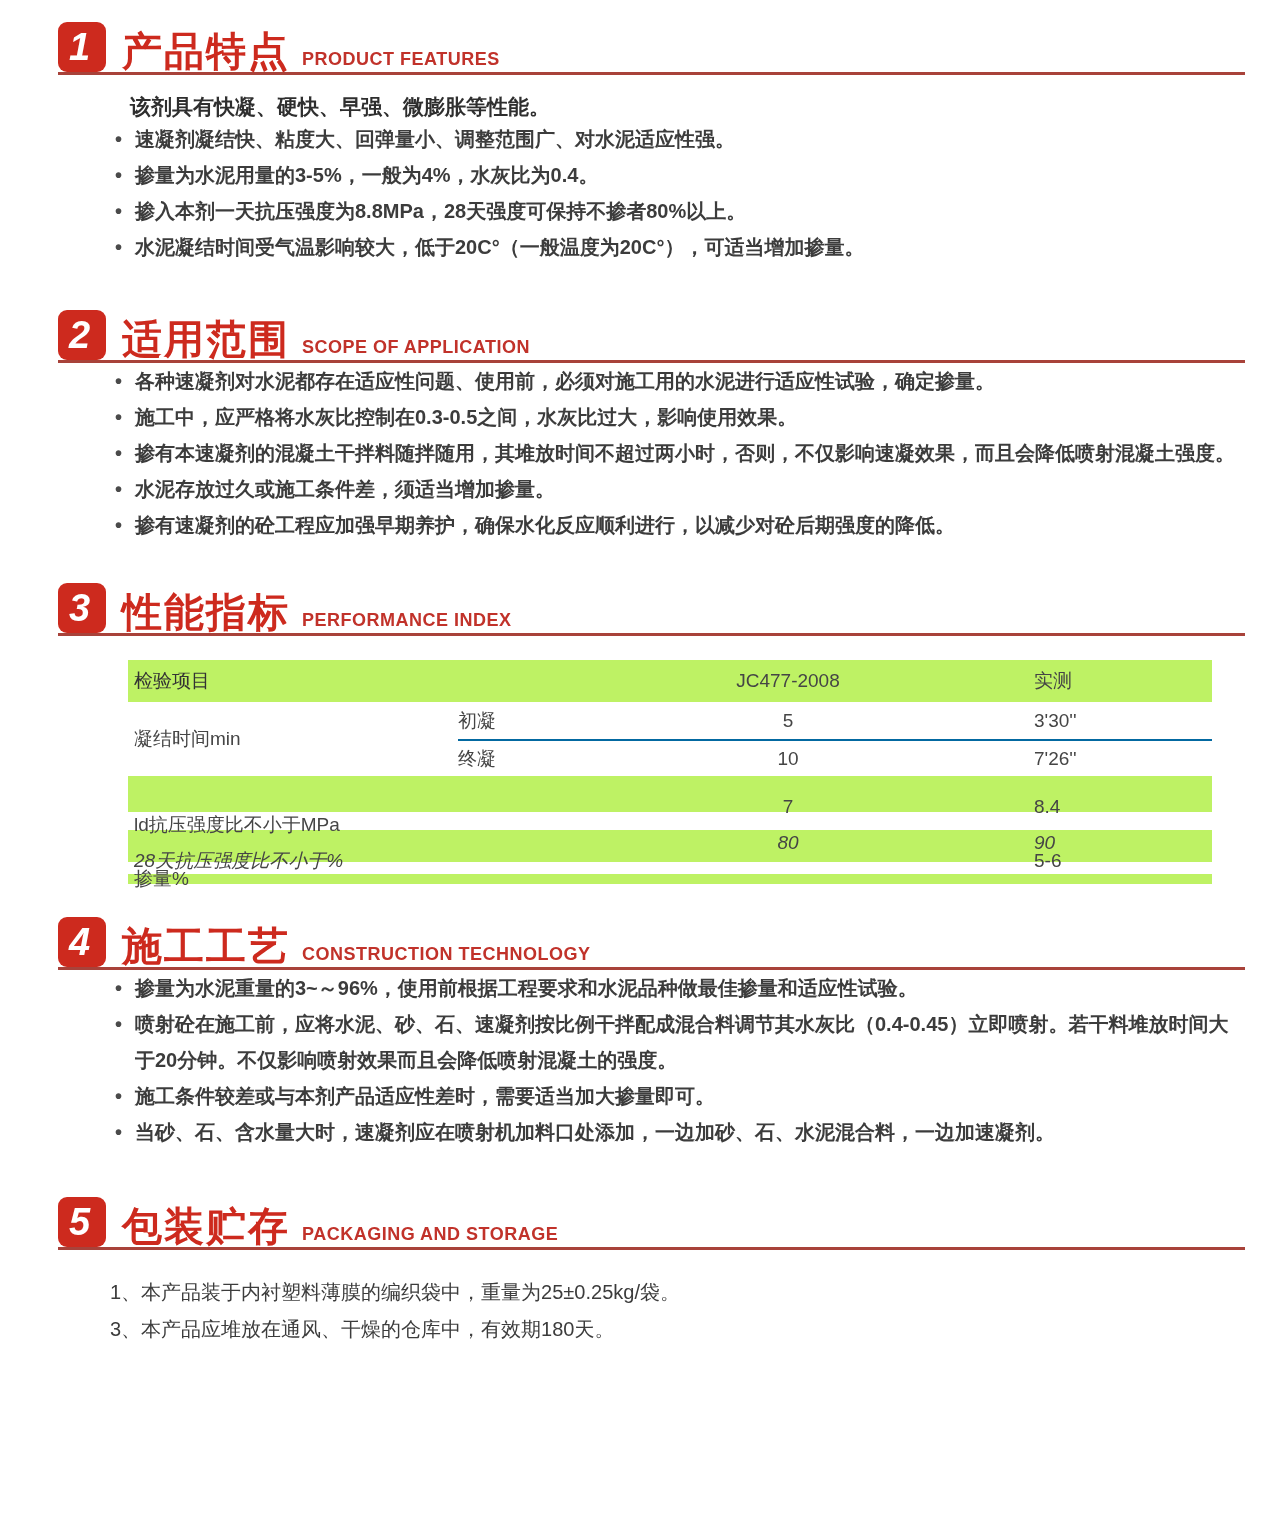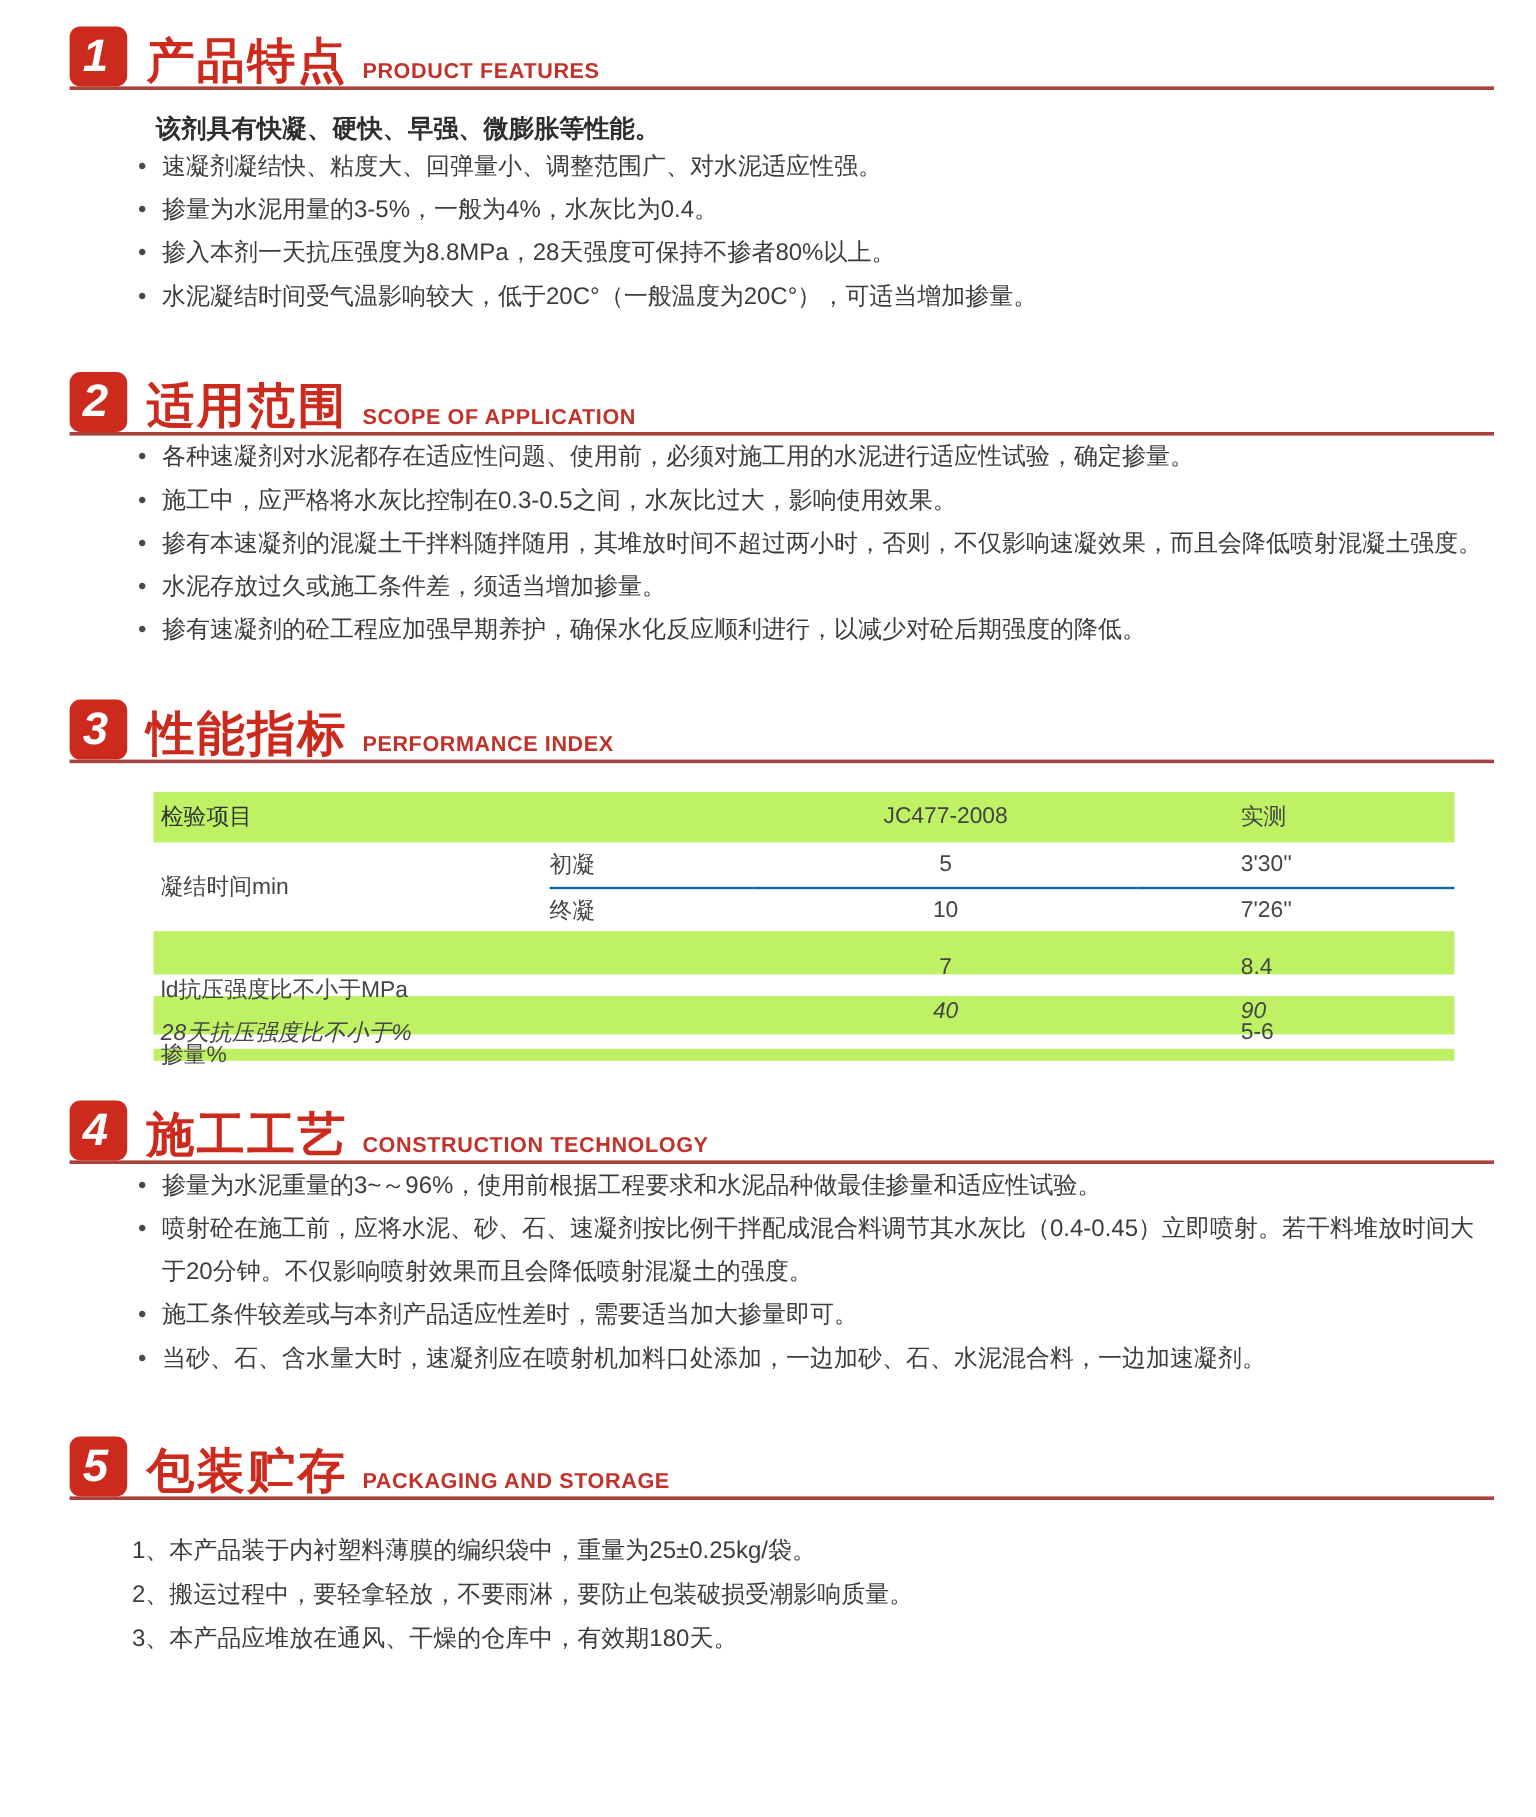--- a/index.html
+++ b/index.html
@@ -33,7 +33,7 @@
   .intro {
     margin:18px 0 0 72px; font-size:21px; font-weight:bold; color:#2e2e2e;
   }
-  ul.bullets { list-style:none; margin:0; padding:0 10px 0 57px; }
+  ul.bullets { list-style:none; margin:0; padding:0 10px 0 57px;font-weight:bold; }
   ul.bullets li {
     position:relative; font-size:20px; line-height:36px; padding-left:20px;
   }

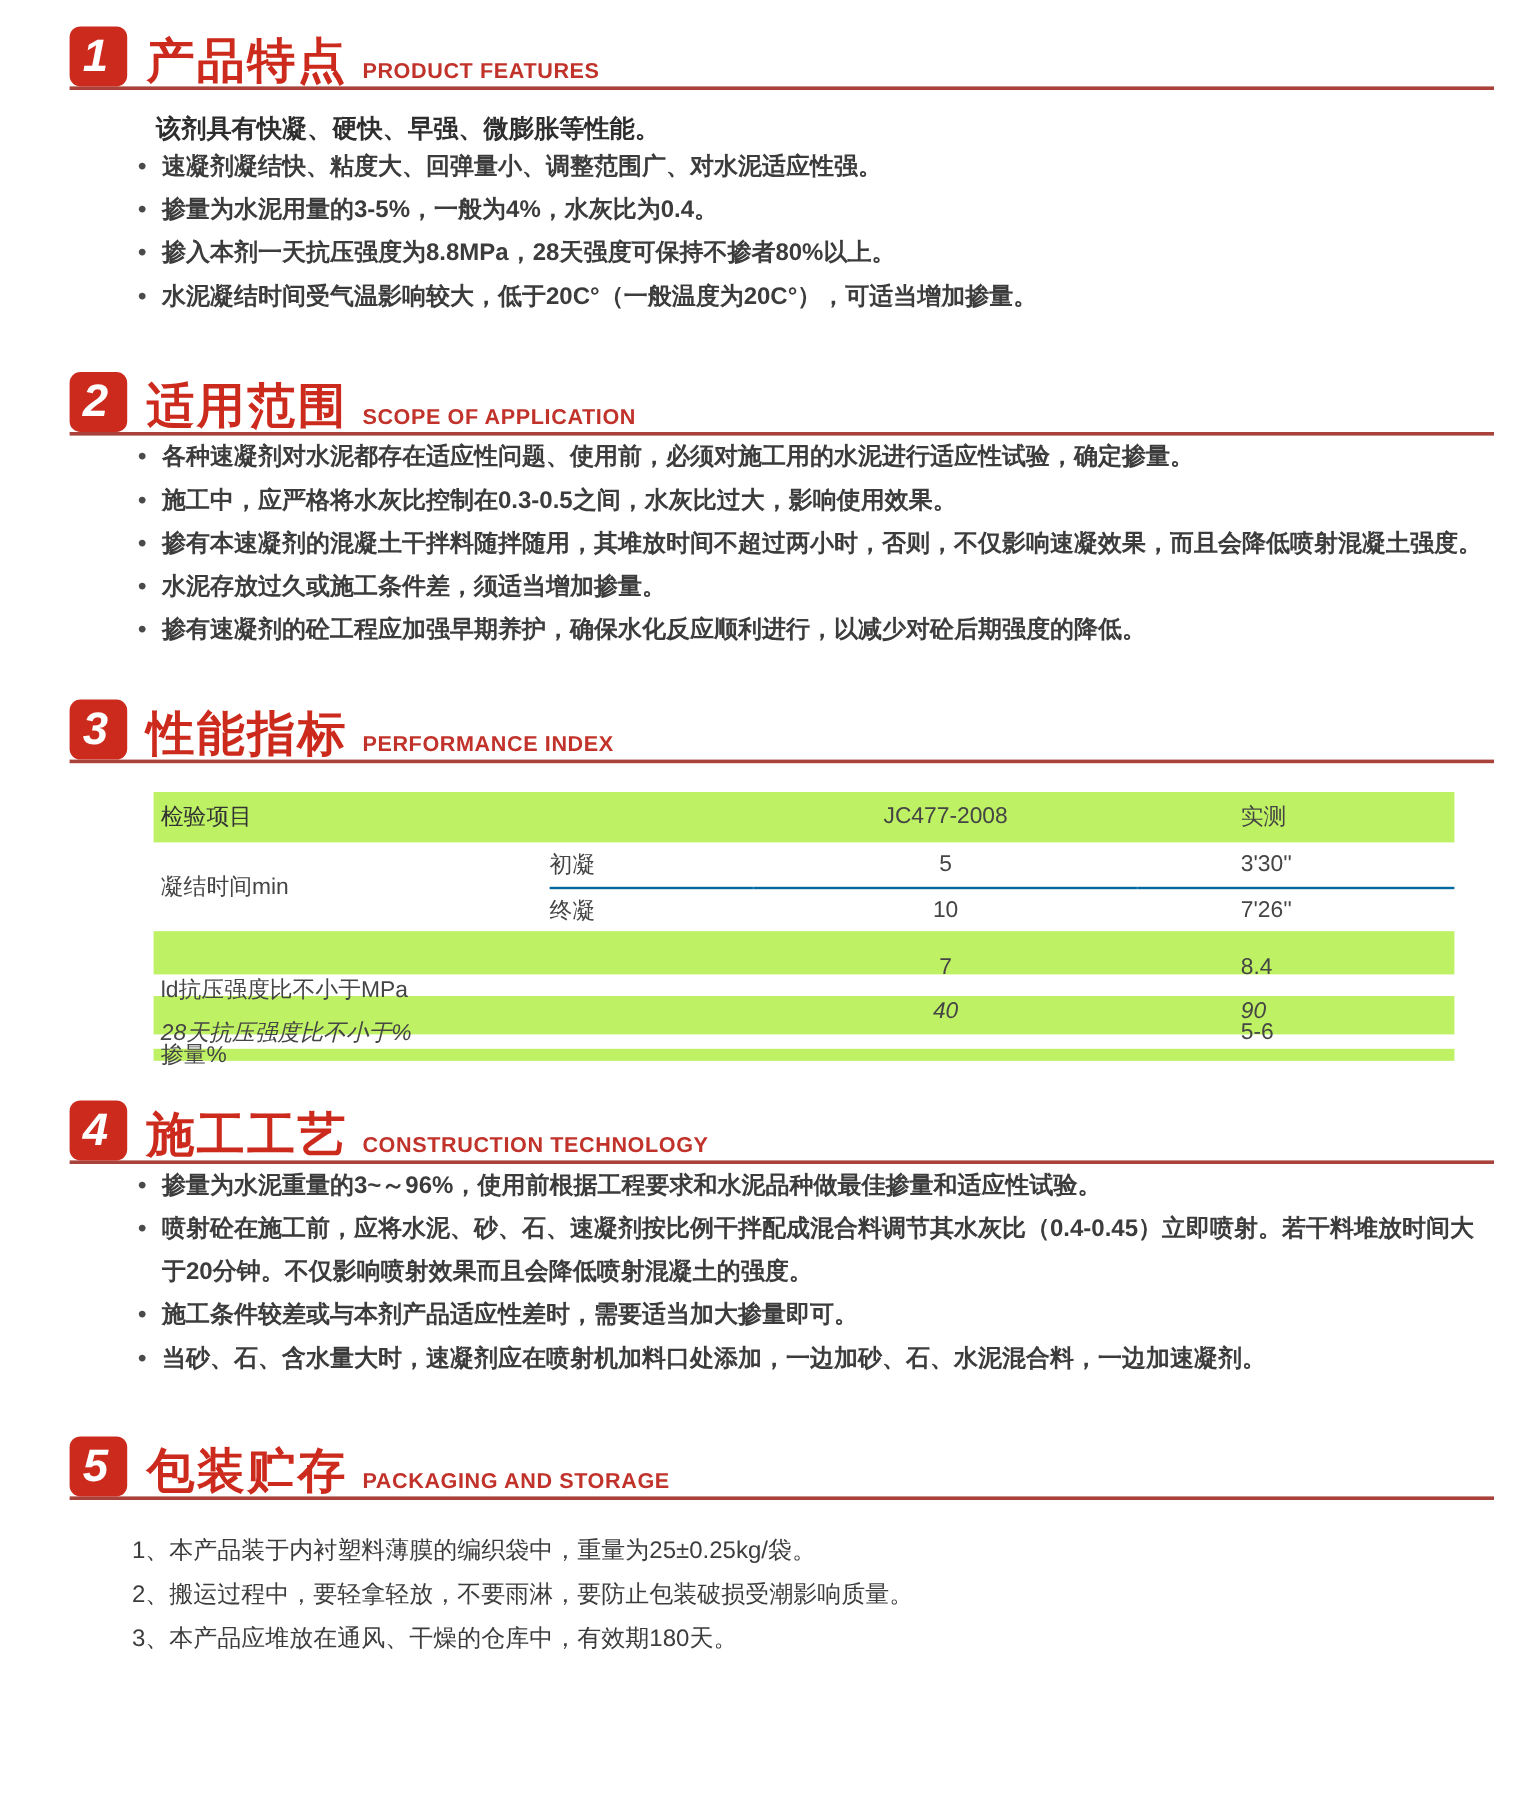--- a/index.html
+++ b/index.html
@@ -143,7 +143,7 @@
     </div>
     <div class="t-row h34">
       <div class="c-label">28天抗压强度比不小于%</div>
-      <div class="c-std">40</div>
+      <div class="c-std">80</div>
       <div class="c-meas">90</div>
     </div>
     <div class="t-row gray h32">

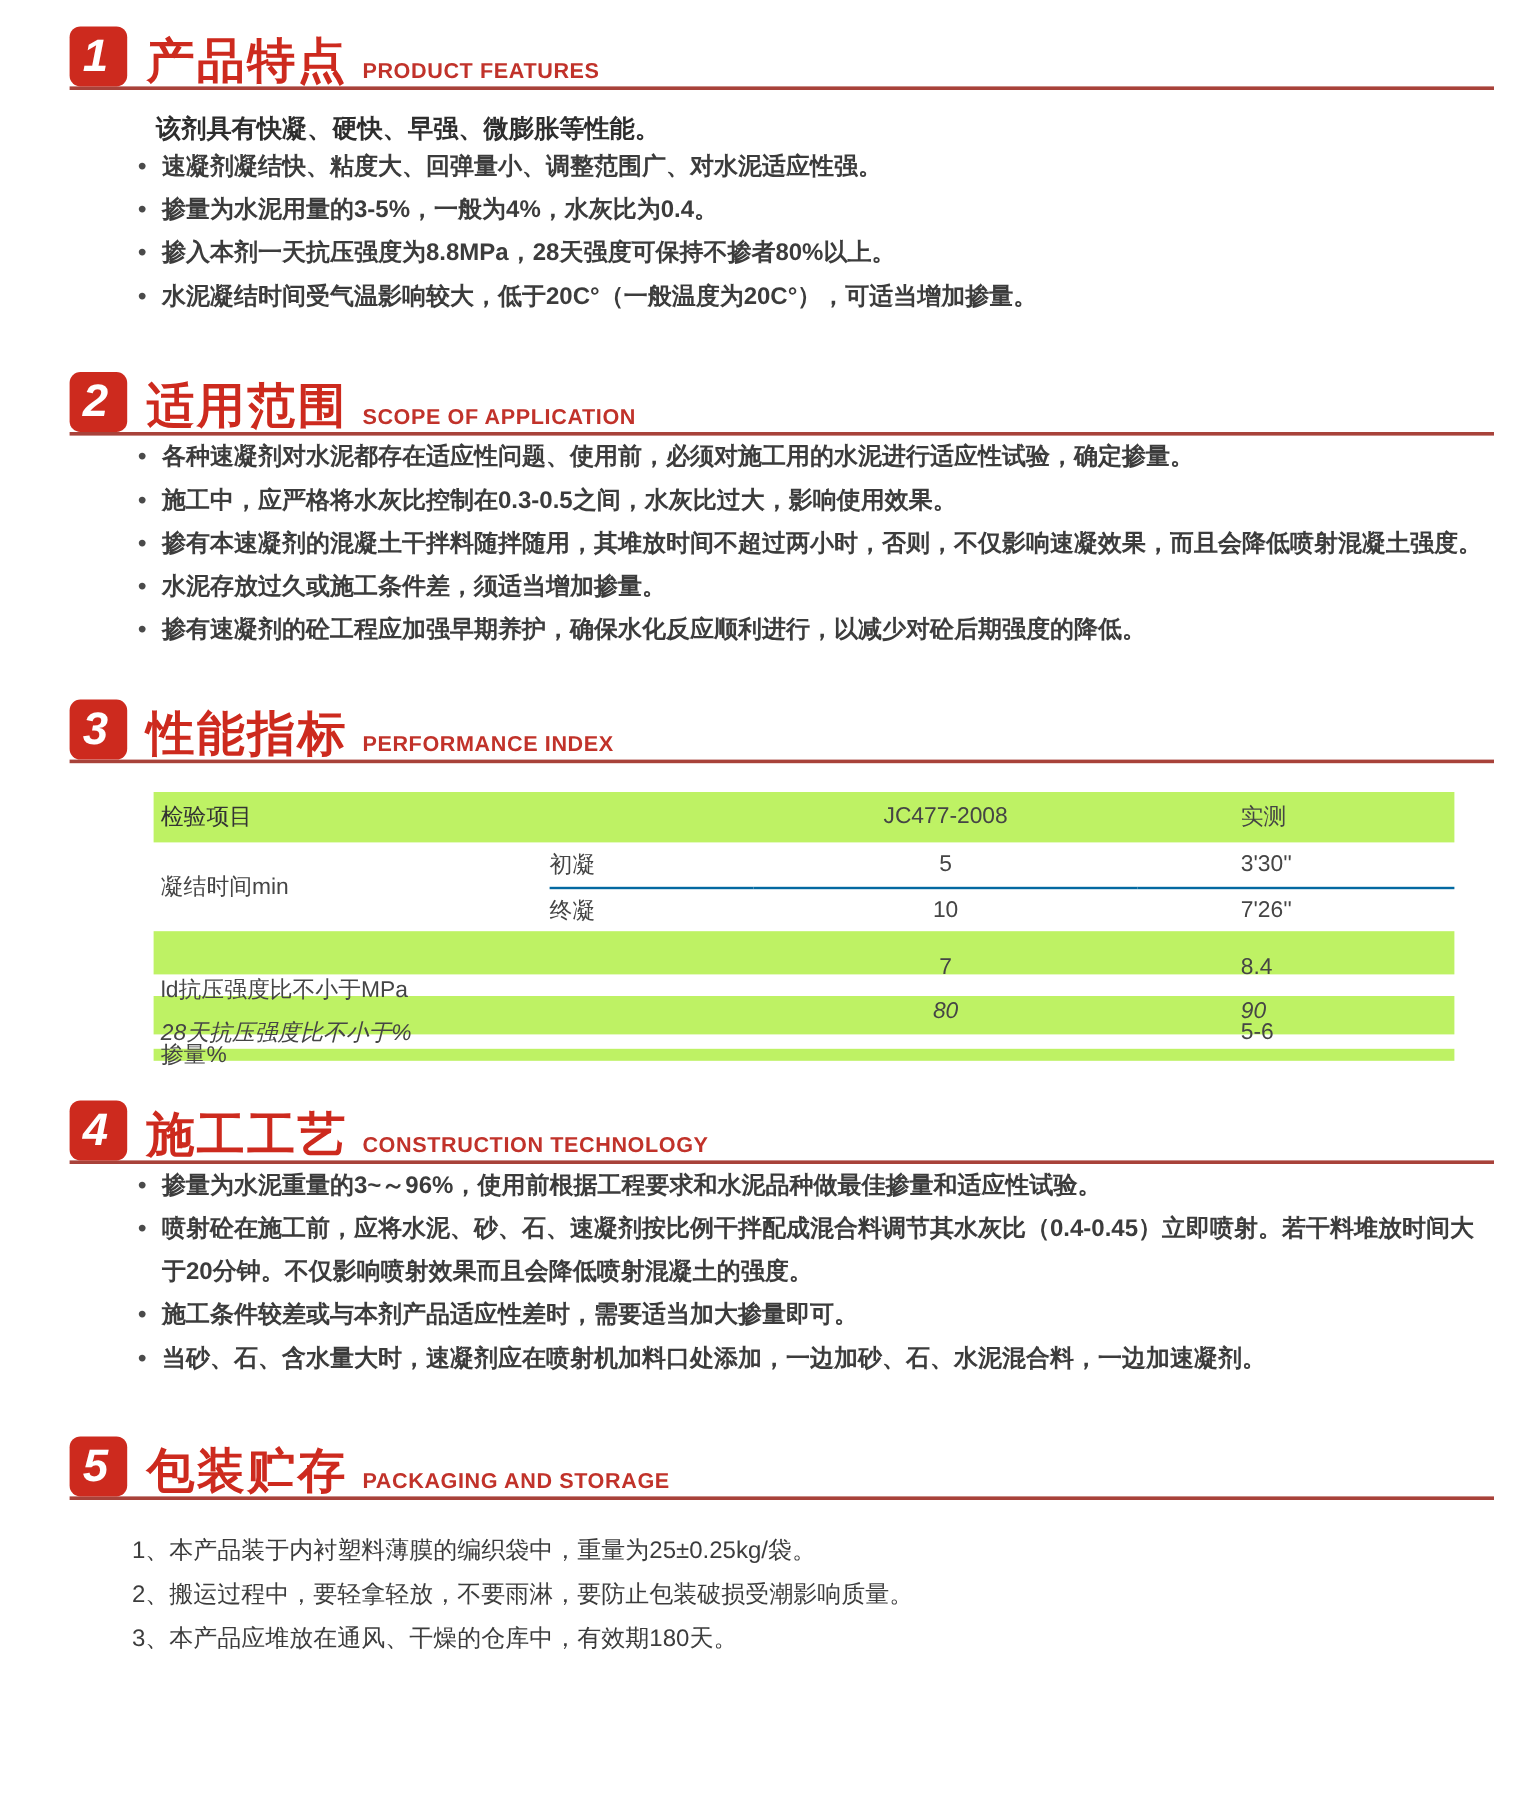--- a/index.html
+++ b/index.html
@@ -178,7 +178,6 @@
   </div>
   <ol class="plain">
     <li><span>1、本产品装于内衬塑料薄膜的编织袋中，重量为25±0.25kg/袋。</span></li>
-    <li><span>2、搬运过程中，要轻拿轻放，不要雨淋，要防止包装破损受潮影响质量。</span></li>
     <li><span>3、本产品应堆放在通风、干燥的仓库中，有效期180天。</span></li>
   </ol>
 </div>

